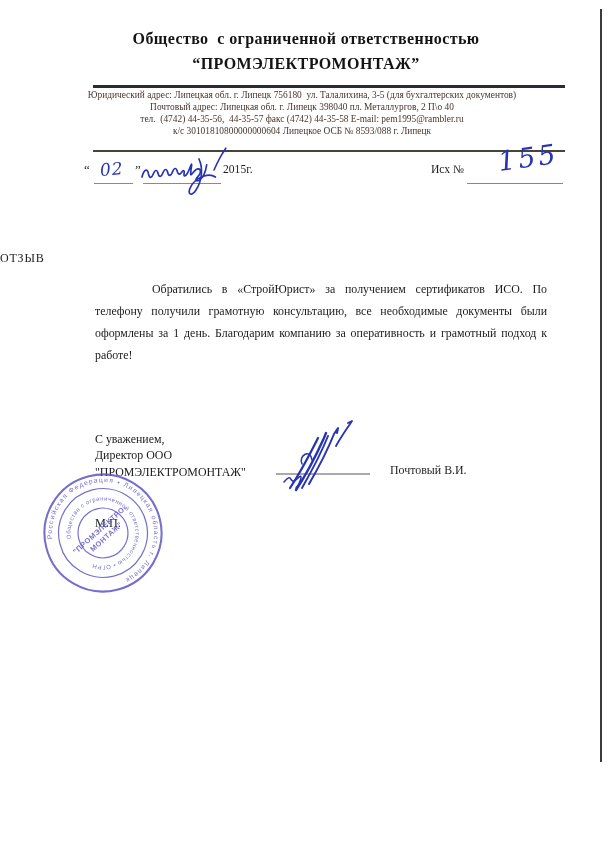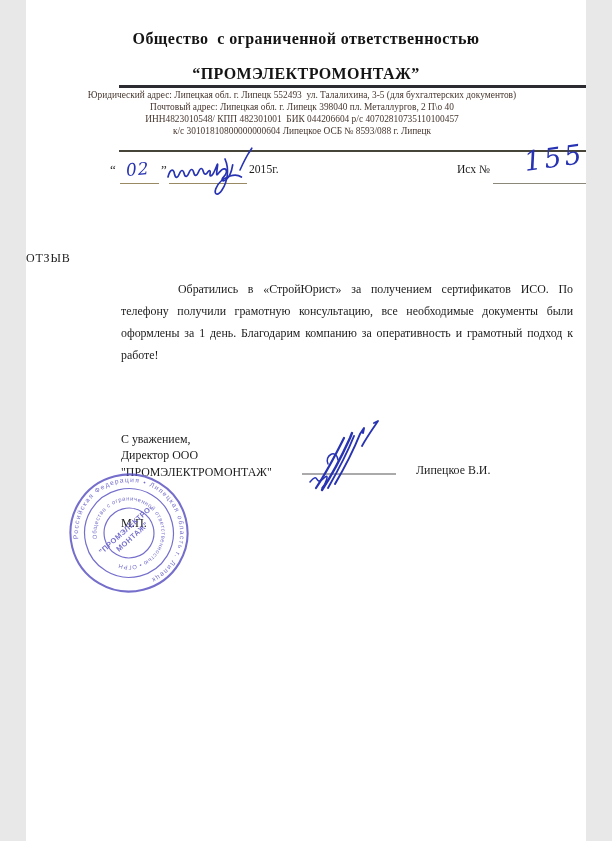--- a/index.html
+++ b/index.html
@@ -4,7 +4,7 @@
 <style>
   html,body { margin:0; padding:0; background:#e8e8e8; }
   .page {
-    position:relative; width:560px; height:841px; margin:0 auto;
+    position:relative; width:612px; height:841px; margin:0 auto;
     background:#ffffff; overflow:hidden;
     font-family:"Liberation Serif", serif; color:#1e1e1e;
   }

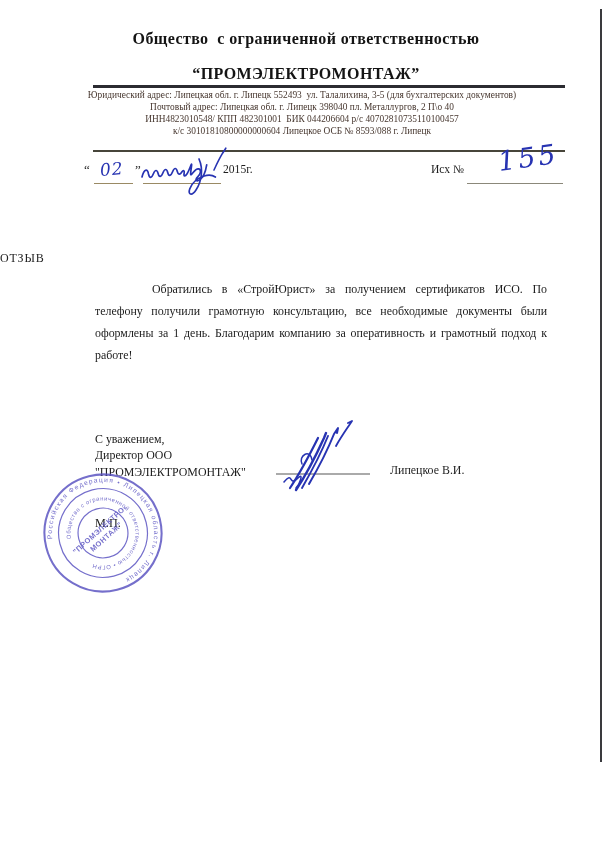--- a/index.html
+++ b/index.html
@@ -14,7 +14,7 @@
     letter-spacing:0.4px;
   }
   .title1 { top:30px; }
-  .title2 { top:65px; }
+  .title2 { top:55px; }
   .rule { position:absolute; left:93px; width:472px; }
   .rule1 { top:85px; height:2.6px; background:#2b2b31; }
   .rule2 { top:150px; height:2.2px; background:#47453a; }

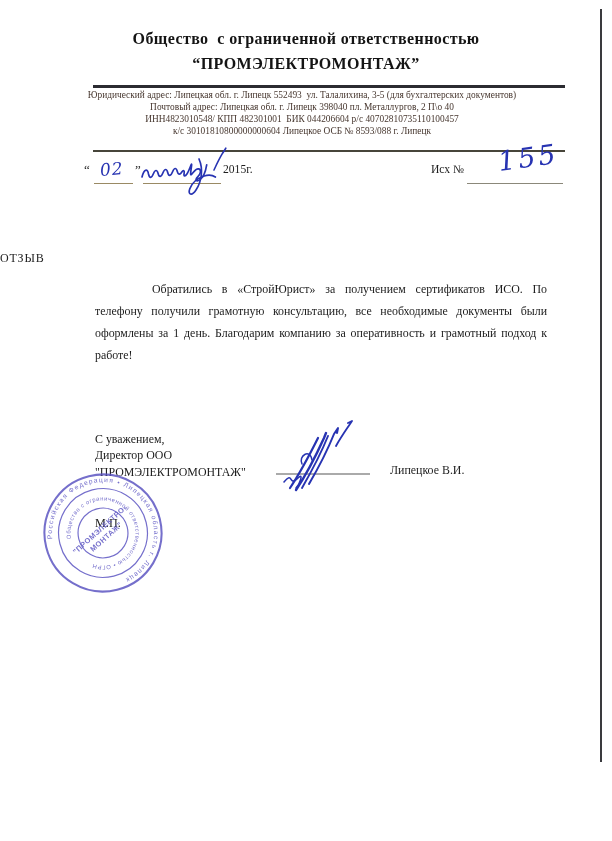--- a/index.html
+++ b/index.html
@@ -86,7 +86,7 @@
   <div class="title2">“ПРОМЭЛЕКТРОМОНТАЖ”</div>
   <div class="rule rule1"></div>
   <div class="addr">
-    <div>Юридический адрес: Липецкая обл. г. Липецк 552493  ул. Талалихина, 3-5 (для бухгалтерских документов)</div>
+    <div>Юридический адрес: Липецкая обл. г. Липецк 756180  ул. Талалихина, 3-5 (для бухгалтерских документов)</div>
     <div>Почтовый адрес: Липецкая обл. г. Липецк 398040 пл. Металлургов, 2 П\о 40</div>
     <div>ИНН4823010548/ КПП 482301001  БИК 044206604 р/с 40702810735110100457</div>
     <div>к/с 30101810800000000604 Липецкое ОСБ № 8593/088 г. Липецк</div>

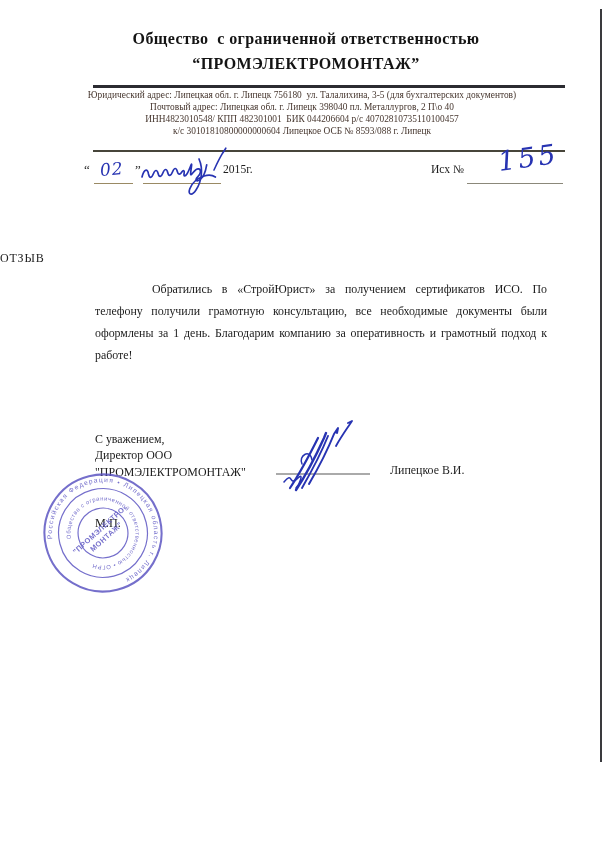--- a/index.html
+++ b/index.html
@@ -88,6 +88,7 @@
   <div class="addr">
     <div>Юридический адрес: Липецкая обл. г. Липецк 756180  ул. Талалихина, 3-5 (для бухгалтерских документов)</div>
     <div>Почтовый адрес: Липецкая обл. г. Липецк 398040 пл. Металлургов, 2 П\о 40</div>
+    <div>тел.  (4742) 44-35-56,  44-35-57 факс (4742) 44-35-58 E-mail: pem1995@rambler.ru</div>
     <div>ИНН4823010548/ КПП 482301001  БИК 044206604 р/с 40702810735110100457</div>
     <div>к/с 30101810800000000604 Липецкое ОСБ № 8593/088 г. Липецк</div>
   </div>

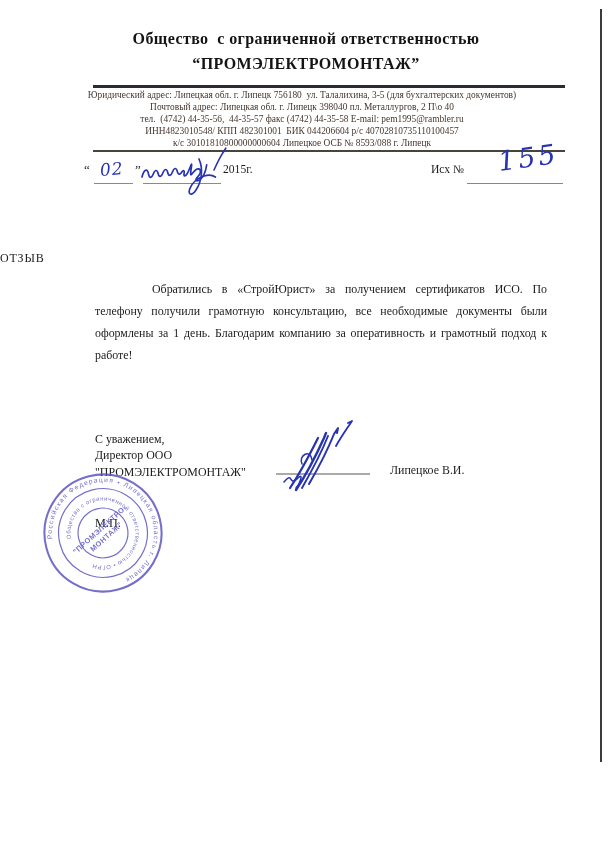--- a/index.html
+++ b/index.html
@@ -89,7 +89,6 @@
     <div>Юридический адрес: Липецкая обл. г. Липецк 756180  ул. Талалихина, 3-5 (для бухгалтерских документов)</div>
     <div>Почтовый адрес: Липецкая обл. г. Липецк 398040 пл. Металлургов, 2 П\о 40</div>
     <div>тел.  (4742) 44-35-56,  44-35-57 факс (4742) 44-35-58 E-mail: pem1995@rambler.ru</div>
-    <div>ИНН4823010548/ КПП 482301001  БИК 044206604 р/с 40702810735110100457</div>
     <div>к/с 30101810800000000604 Липецкое ОСБ № 8593/088 г. Липецк</div>
   </div>
   <div class="rule rule2"></div>

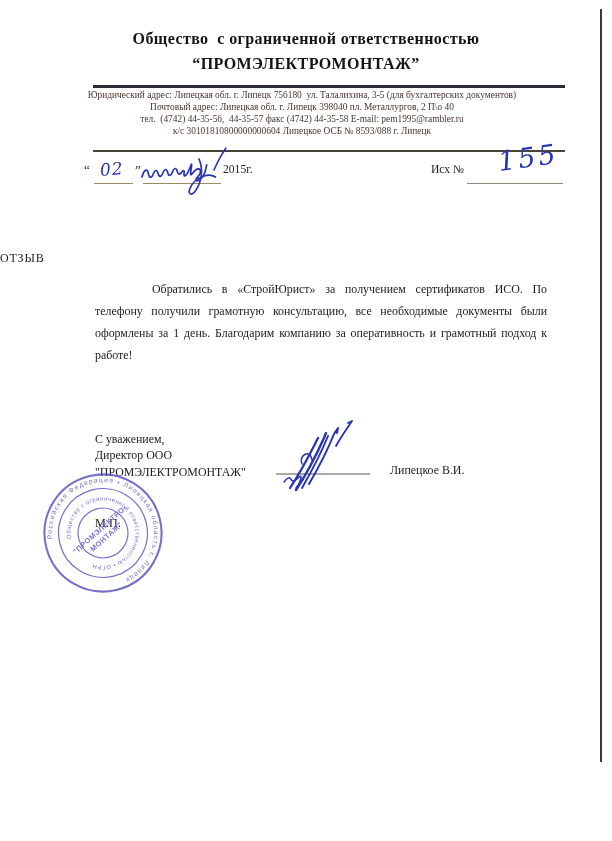--- a/index.html
+++ b/index.html
@@ -131,7 +131,7 @@
       <path stroke-width="1.8" d="M70,26 C75,17 80,10 84,4 l2,-3 l-4,2"></path>
     </g>
   </svg>
-  <div class="sig-name">Липецкое В.И.</div>
+  <div class="sig-name">Почтовый В.И.</div>
 
   <div class="mp-label">М.П.</div>
 

